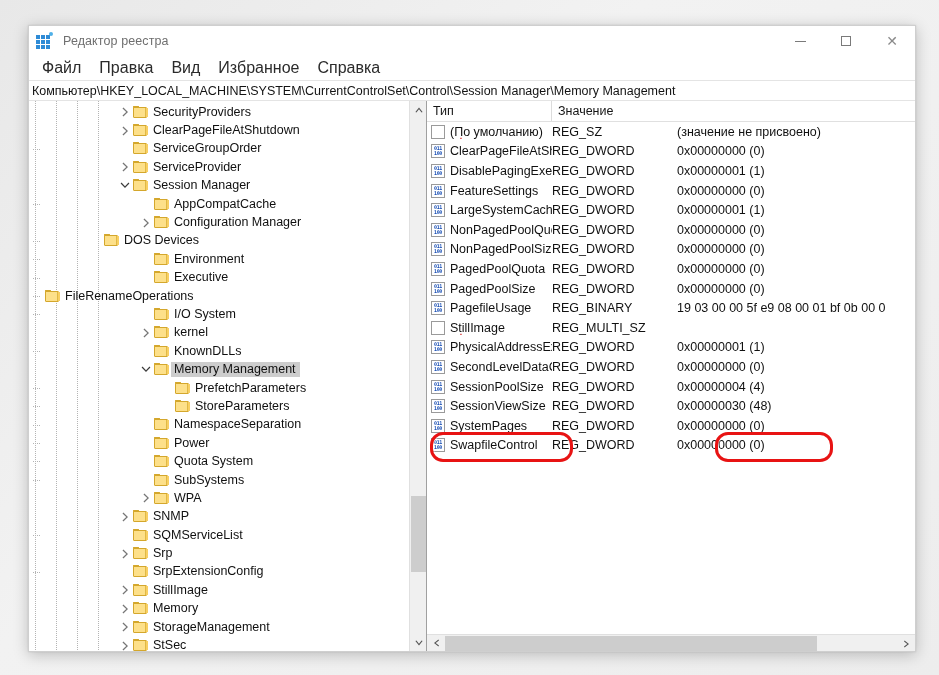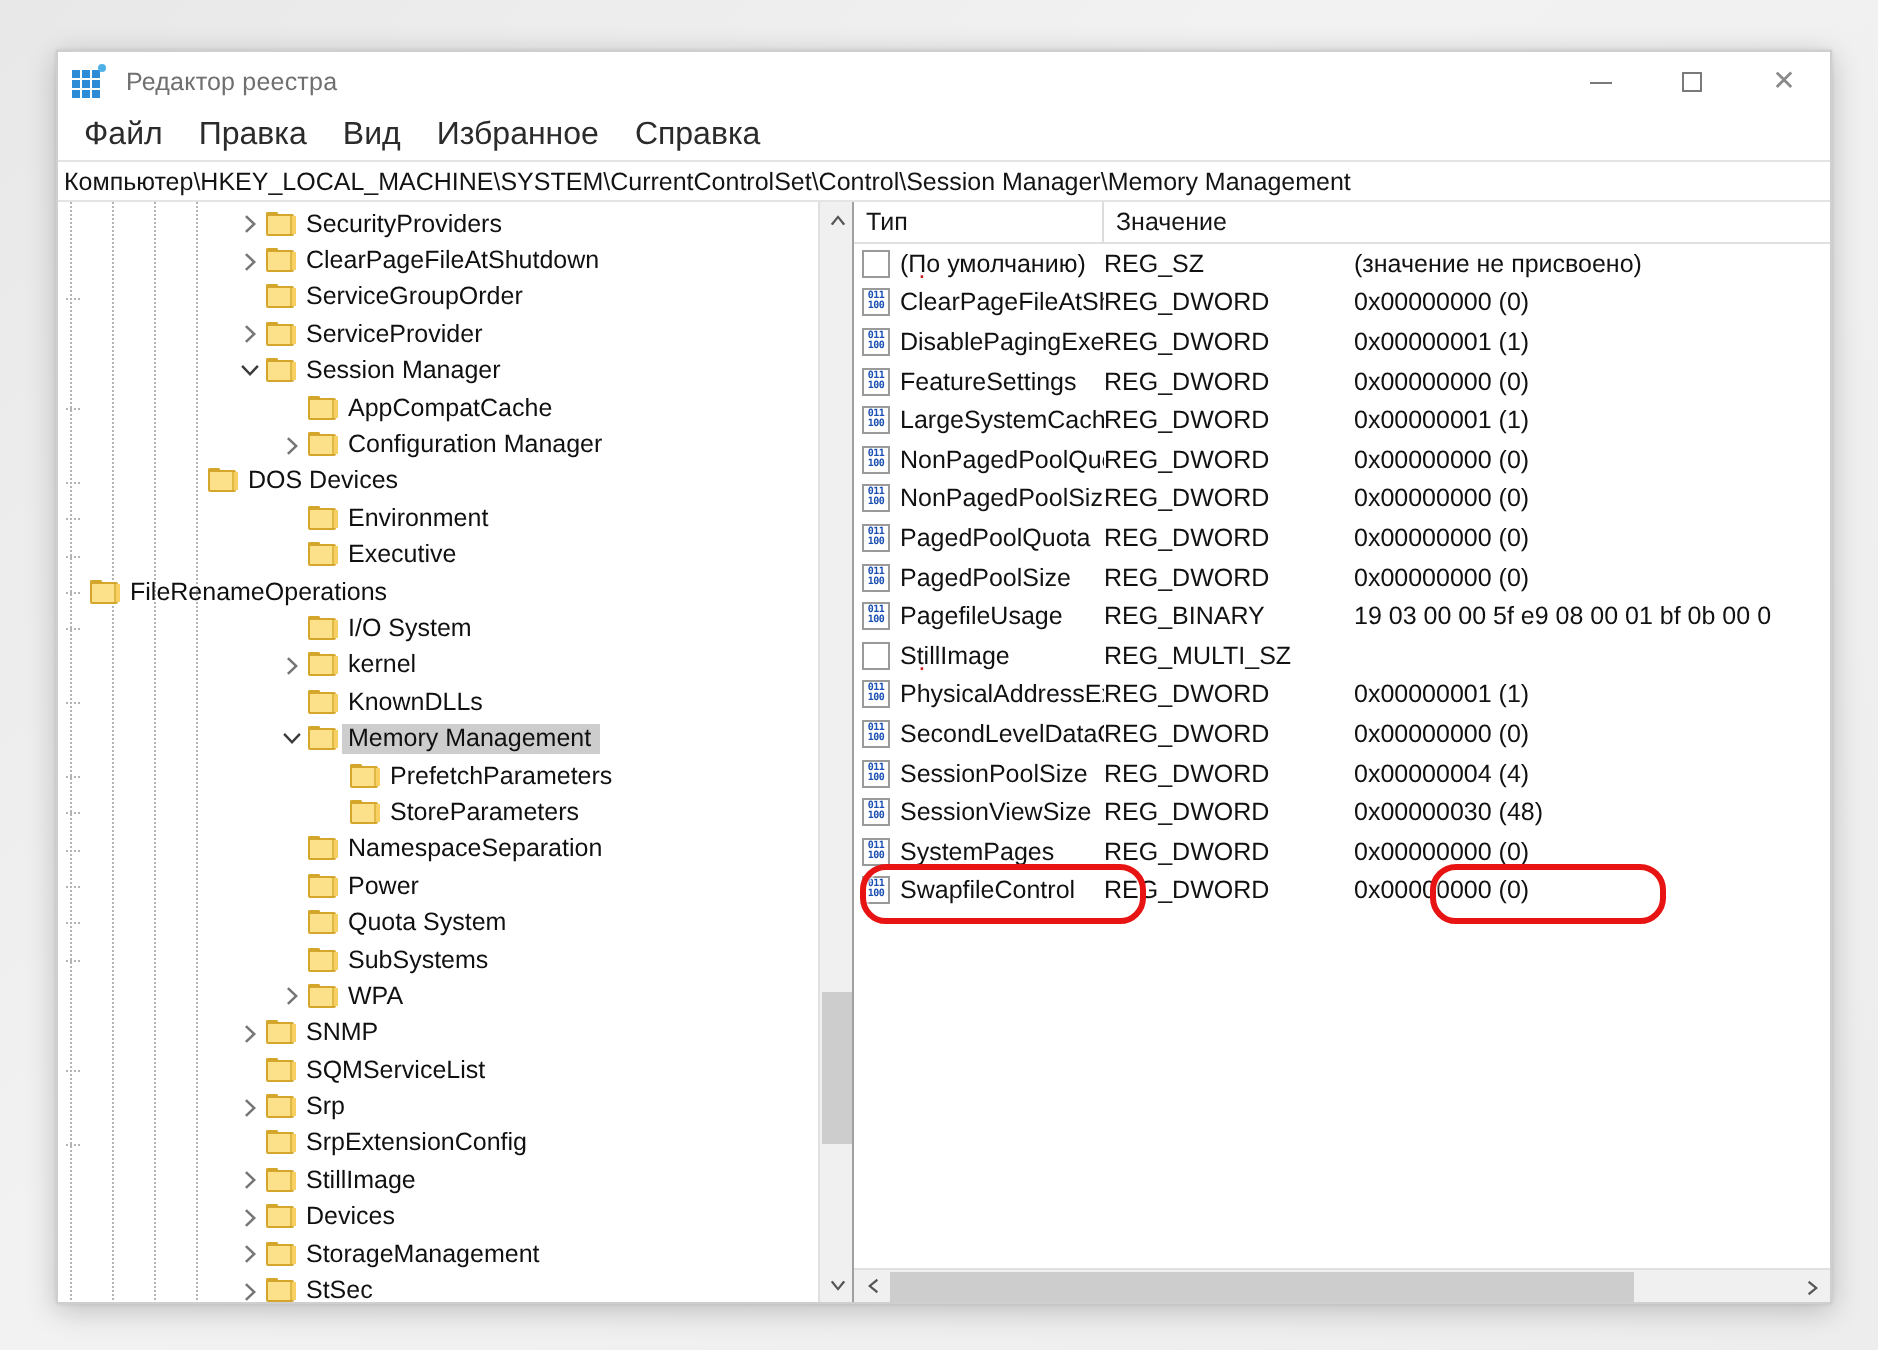--- a/index.html
+++ b/index.html
@@ -610,7 +610,7 @@
               <span class="fb"></span>
               <span class="fs"></span>
             </span>
-            <span class="lbl">Devices</span>
+            <span class="lbl">Memory</span>
           </div>
           <div class="tnode" style="padding-left: 88px;">
             <span class="twist">

